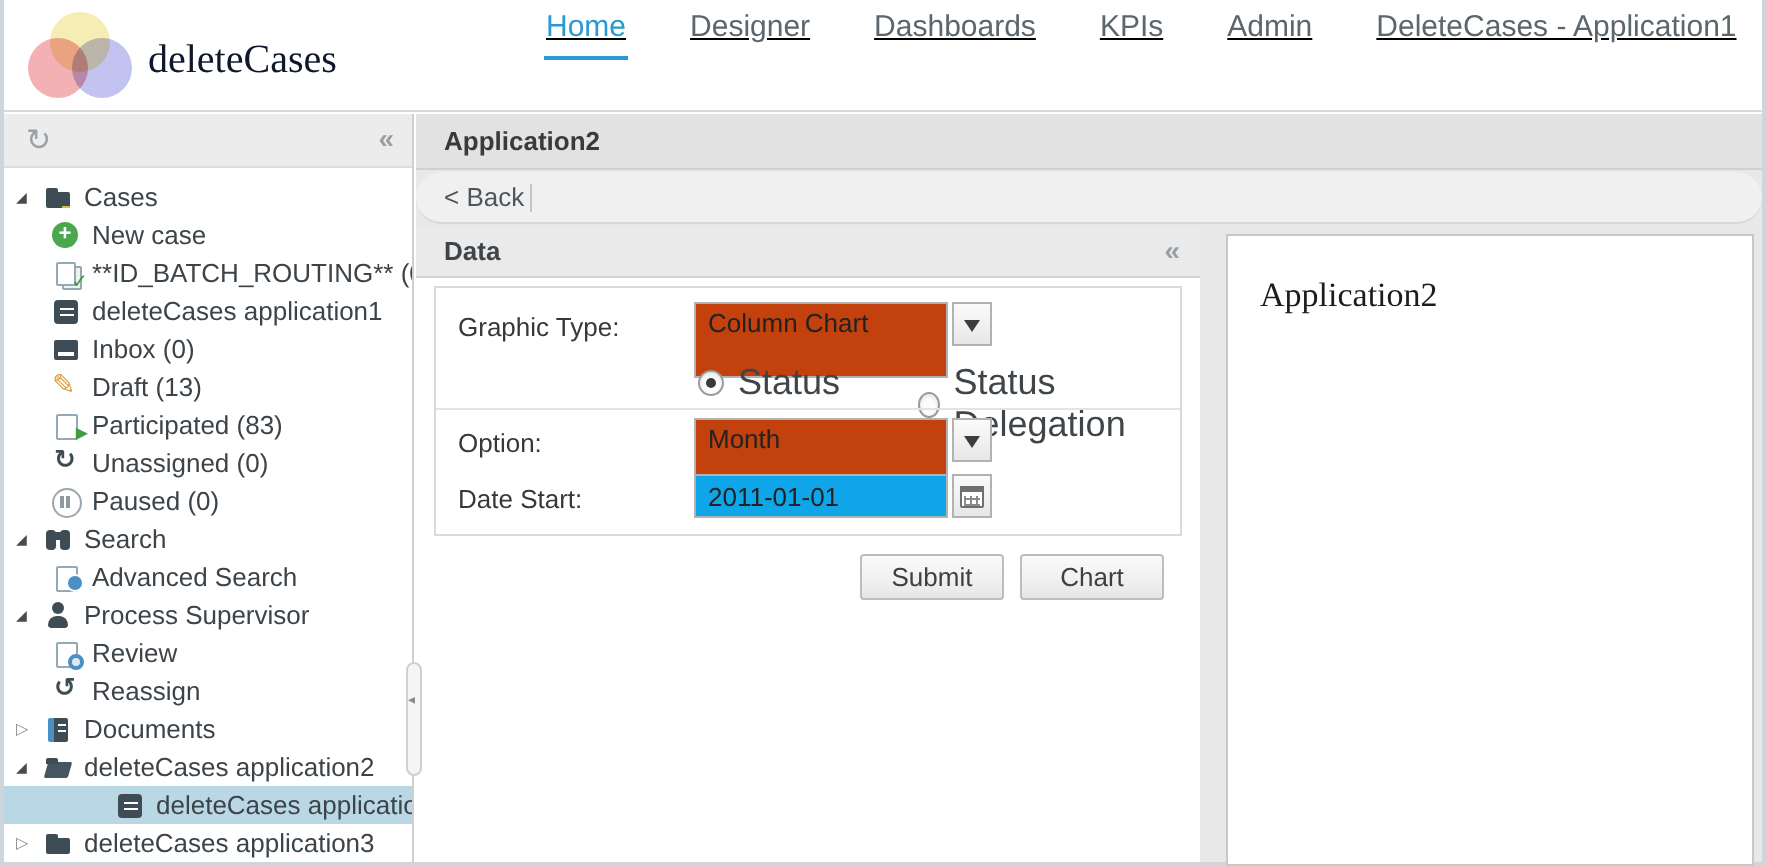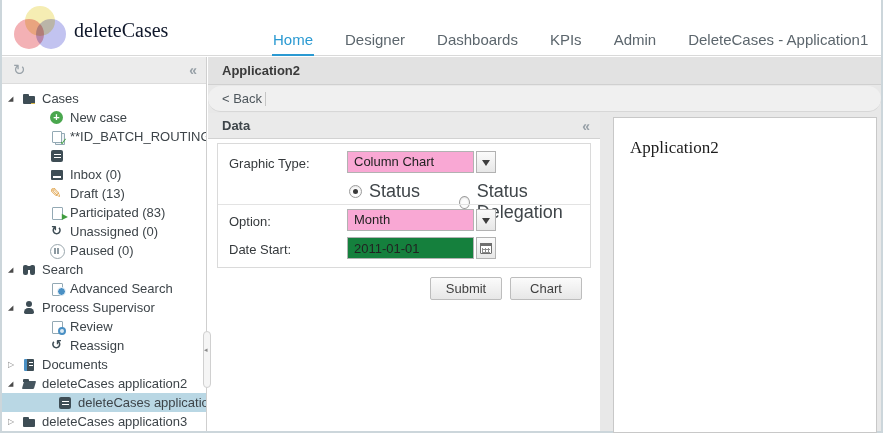--- a/index.html
+++ b/index.html
@@ -19,7 +19,7 @@
   .c-blue   { left:22px; top:14px; background:#c2c3f0; }
   .logo-text { position:absolute; left:72px; top:19px; font-family:Liberation Serif, serif;
                font-size:20px; color:#0f172a; }
-  .nav { position:absolute; left:270px; top:0; height:56px; display:flex; gap:30px; align-items:flex-end; }
+  .nav { position:absolute; left:270px; top:0; height:56px; display:flex; gap:30px; align-items:flex-start;text-decoration:underline; }
   .nav-item { font-size:15px; color:#5c666d; padding:5px 1px 6px; border-bottom:2px solid transparent;
               cursor:pointer; white-space:nowrap; }
   .nav-item.active { color:#2b9ad2; border-bottom-color:#2b9ad2; }

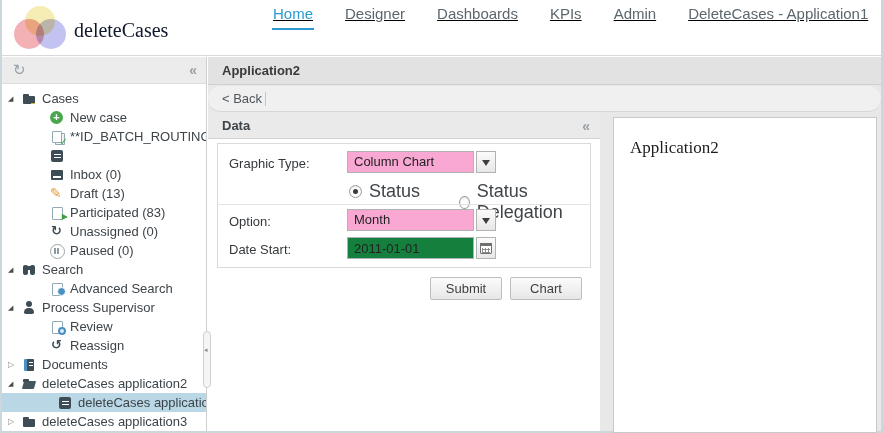--- a/index.html
+++ b/index.html
@@ -37,7 +37,7 @@
   .trow { display:flex; align-items:center; height:19px; font-size:13px; color:#3d4449;
           white-space:nowrap; overflow:hidden; cursor:pointer; }
   .trow.d0 { padding-left:6px; }
-  .trow.d1 { padding-left:48px; }
+  .trow.d1 { padding-left:24px; }
   .trow.d2 { padding-left:56px; }
   .trow.sel { background:#b9d7e4; }
   .caret { display:inline-block; width:14px; flex:0 0 14px; font-size:7px; color:#4a4a4a; }

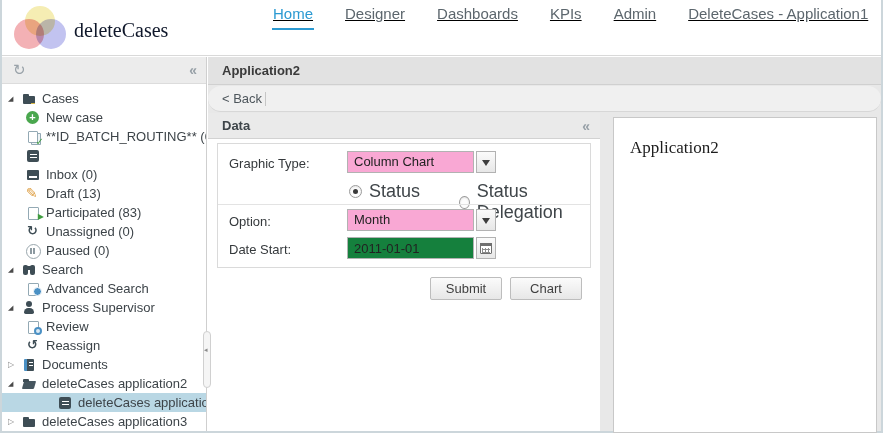--- a/index.html
+++ b/index.html
@@ -172,6 +172,7 @@
         </div>
         <div class="trow d1">
           <span class="ic ic-process-form-icon"></span>
+          <span>deleteCases application1</span>
         </div>
         <div class="trow d1">
           <span class="ic ic-inbox-icon"></span>

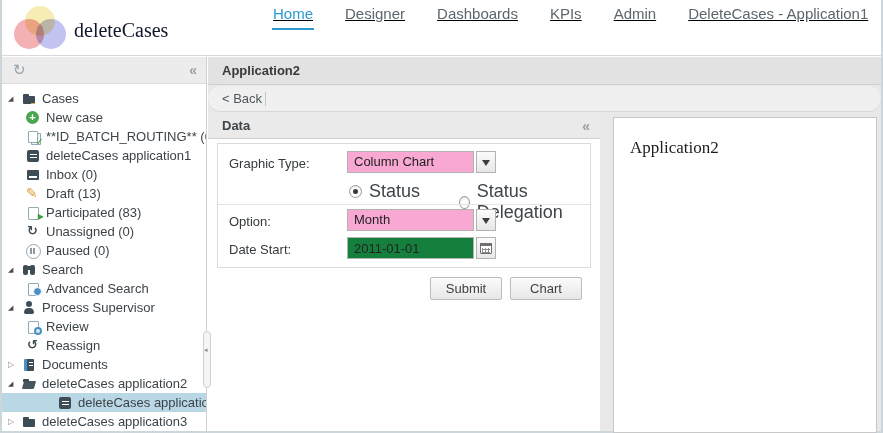--- a/index.html
+++ b/index.html
@@ -99,7 +99,7 @@
   .form-box { position:absolute; left:9px; top:30px; width:374px; height:125px; background:#fff; border:1px solid #dadada; }
   .flabel { position:absolute; left:11px; font-size:13px; color:#35393c; }
   .select { position:absolute; display:flex; }
-  .select-value { width:127px; height:22px; border:1px solid #b2b2b2; background:#f9a8d4; font-size:13px;
+  .select-value { width:127px; height:38px; border:1px solid #b2b2b2; background:#c2410c; font-size:13px;
                   line-height:20px; padding:0 6px; color:#222; }
   .select-btn { width:20px; height:22px; border:1px solid #b2b2b2; margin-left:2px;
                 background:linear-gradient(#fbfbfb,#e7e7e7); display:flex; align-items:center;

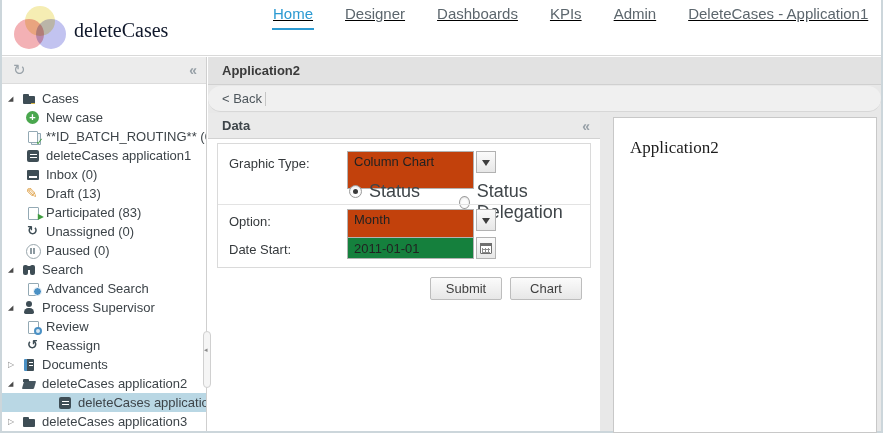--- a/index.html
+++ b/index.html
@@ -110,7 +110,7 @@
   .cal-icon::after { content:""; position:absolute; left:1px; top:4px; width:8px; height:5px;
       background-image:repeating-linear-gradient(90deg,#8a8a8a 0 1px,transparent 1px 3px),
                        repeating-linear-gradient(0deg,#8a8a8a 0 1px,transparent 1px 3px); }
-  .date-input { width:127px; height:22px; border:1px solid #b2b2b2; background:#15803d; font-size:13px;
+  .date-input { width:127px; height:22px; border:1px solid #b2b2b2; background:#0ea5e9; font-size:13px;
                 padding:0 6px; color:#222; font-family:"Liberation Sans",sans-serif; }
   .radio-group { position:absolute; display:flex; align-items:center; }
   .radio { position:relative; display:inline-block; width:13px; height:13px; border:1px solid #9b9b9b;

